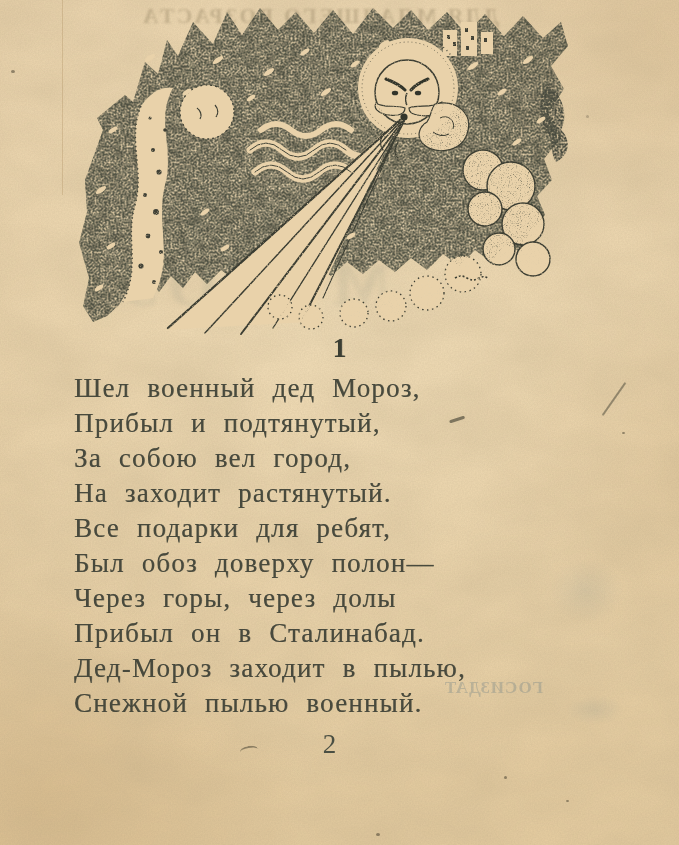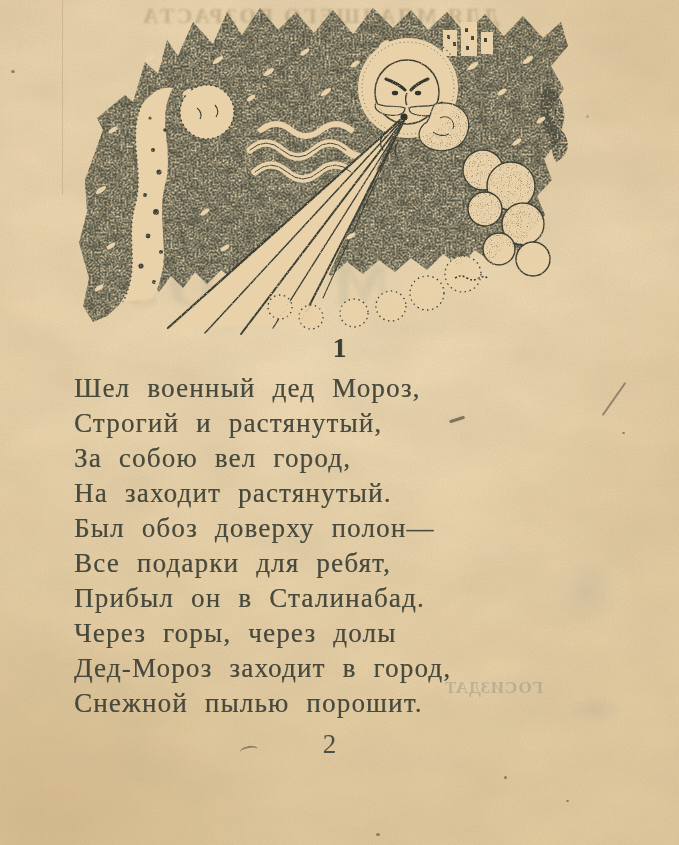--- a/index.html
+++ b/index.html
@@ -255,7 +255,7 @@
 
   <div class="poem">
     <div class="poem-line">Шел военный дед Мороз,</div>
-    <div class="poem-line">Строгий и растянутый,</div>
+    <div class="poem-line">Прибыл и подтянутый,</div>
     <div class="poem-line">За собою вел город,</div>
     <div class="poem-line">На заходит растянутый.</div>
     <div class="poem-line">Был обоз доверху полон—</div>

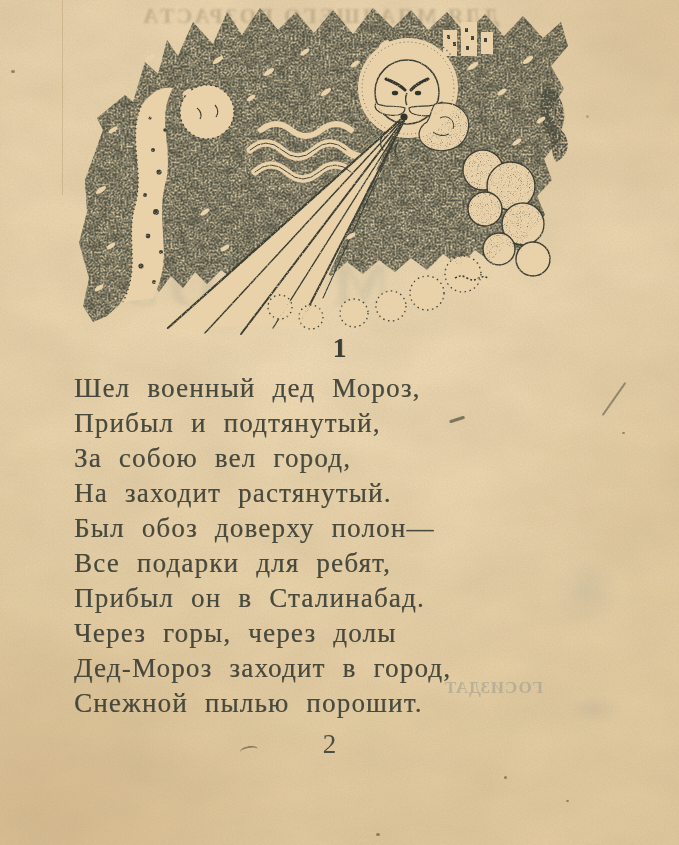--- a/index.html
+++ b/index.html
@@ -258,8 +258,8 @@
     <div class="poem-line">Прибыл и подтянутый,</div>
     <div class="poem-line">За собою вел город,</div>
     <div class="poem-line">На заходит растянутый.</div>
+    <div class="poem-line">Все подарки для ребят,</div>
     <div class="poem-line">Был обоз доверху полон—</div>
-    <div class="poem-line">Все подарки для ребят,</div>
     <div class="poem-line">Прибыл он в Сталинабад.</div>
     <div class="poem-line">Через горы, через долы</div>
     <div class="poem-line">Дед-Мороз заходит в город,</div>

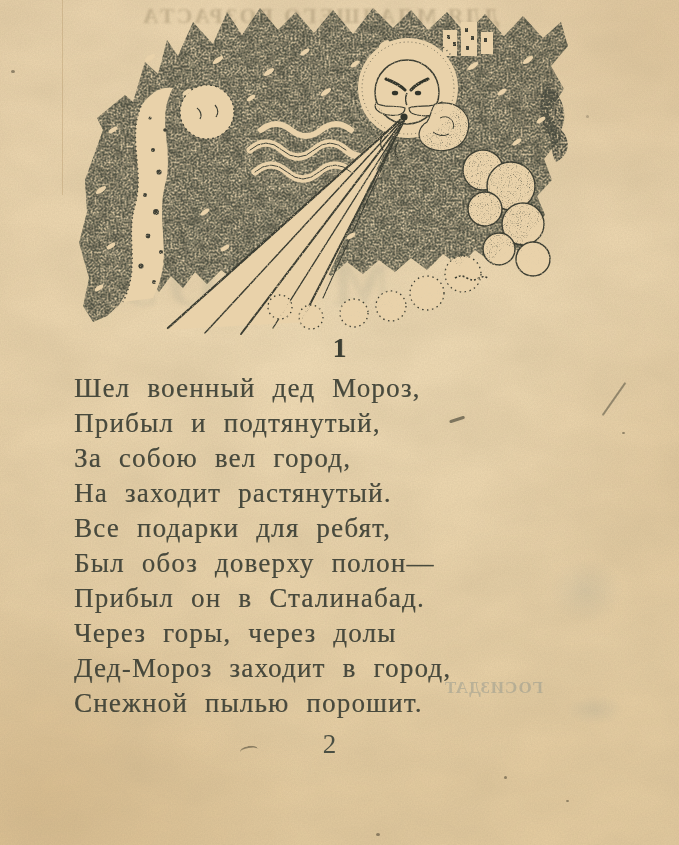--- a/index.html
+++ b/index.html
@@ -260,8 +260,8 @@
     <div class="poem-line">На заходит растянутый.</div>
     <div class="poem-line">Все подарки для ребят,</div>
     <div class="poem-line">Был обоз доверху полон—</div>
+    <div class="poem-line">Через горы, через долы</div>
     <div class="poem-line">Прибыл он в Сталинабад.</div>
-    <div class="poem-line">Через горы, через долы</div>
     <div class="poem-line">Дед-Мороз заходит в город,</div>
     <div class="poem-line">Снежной пылью порошит.</div>
   </div>

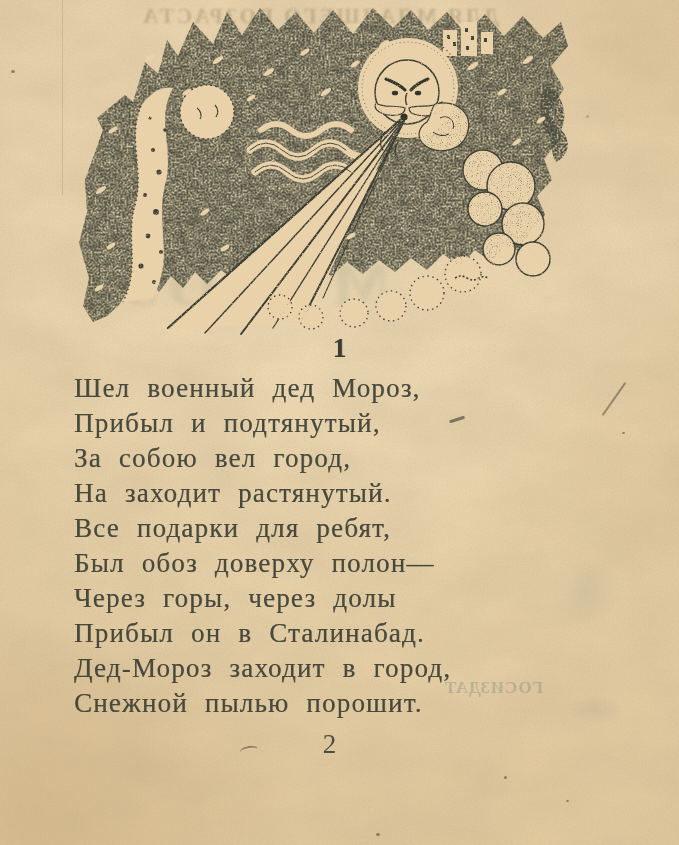--- a/index.html
+++ b/index.html
@@ -262,7 +262,7 @@
     <div class="poem-line">Был обоз доверху полон—</div>
     <div class="poem-line">Через горы, через долы</div>
     <div class="poem-line">Прибыл он в Сталинабад.</div>
-    <div class="poem-line">Дед-Мороз заходит в город,</div>
+    <div class="poem-line">Дед-Мороз заходит в пылью,</div>
     <div class="poem-line">Снежной пылью порошит.</div>
   </div>
 

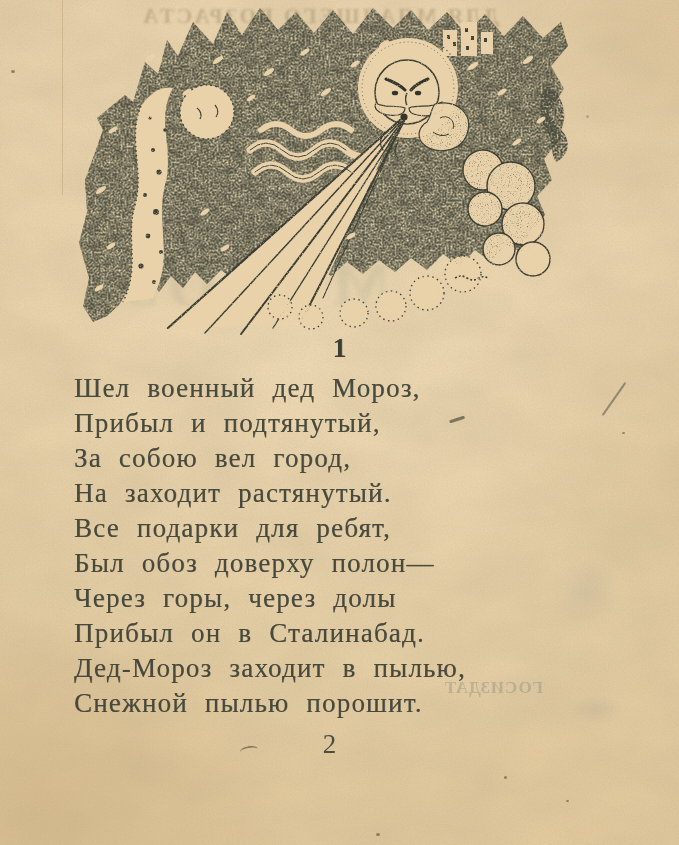--- a/index.html
+++ b/index.html
@@ -263,7 +263,7 @@
     <div class="poem-line">Через горы, через долы</div>
     <div class="poem-line">Прибыл он в Сталинабад.</div>
     <div class="poem-line">Дед-Мороз заходит в пылью,</div>
-    <div class="poem-line">Снежной пылью порошит.</div>
+    <div class="poem-line">Снежной пылью военный.</div>
   </div>
 
   <div class="page-num">2</div>

